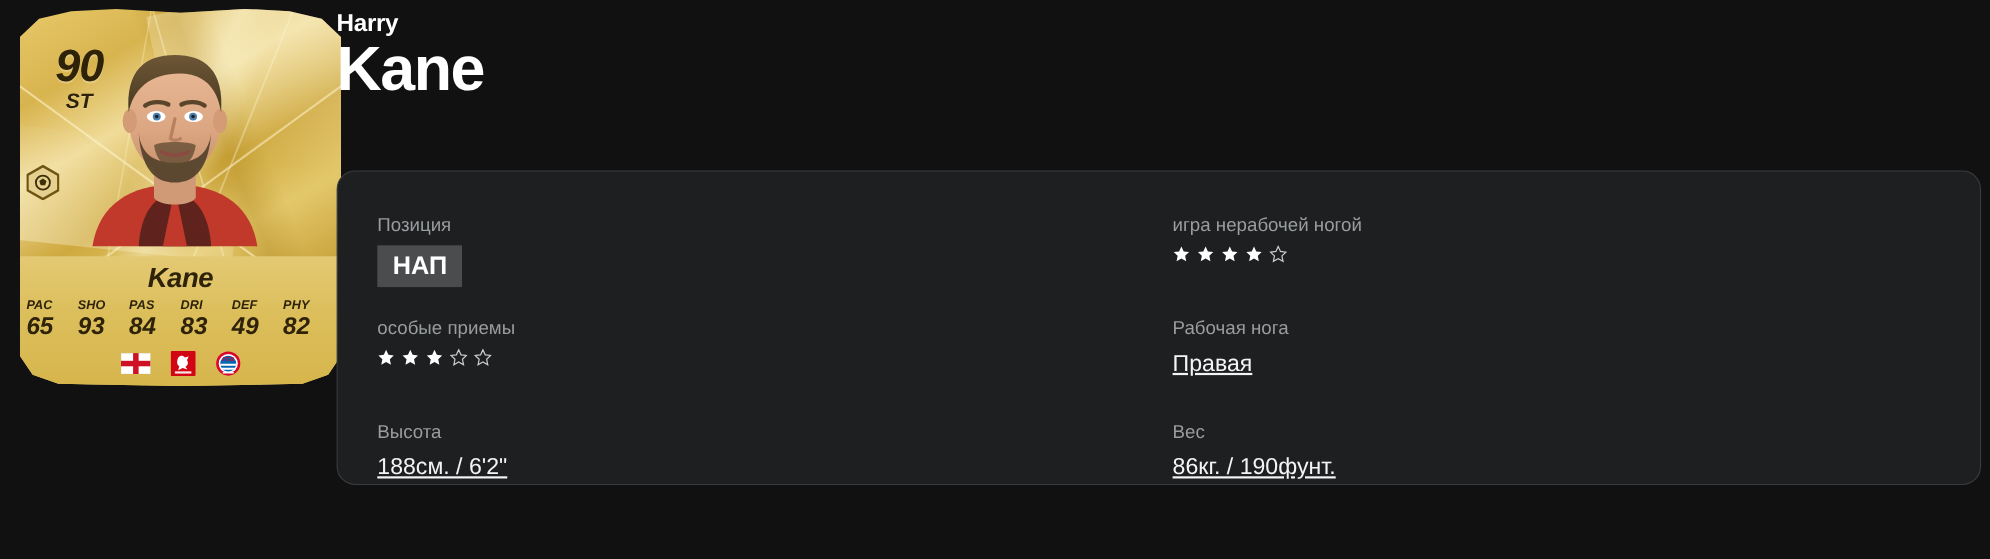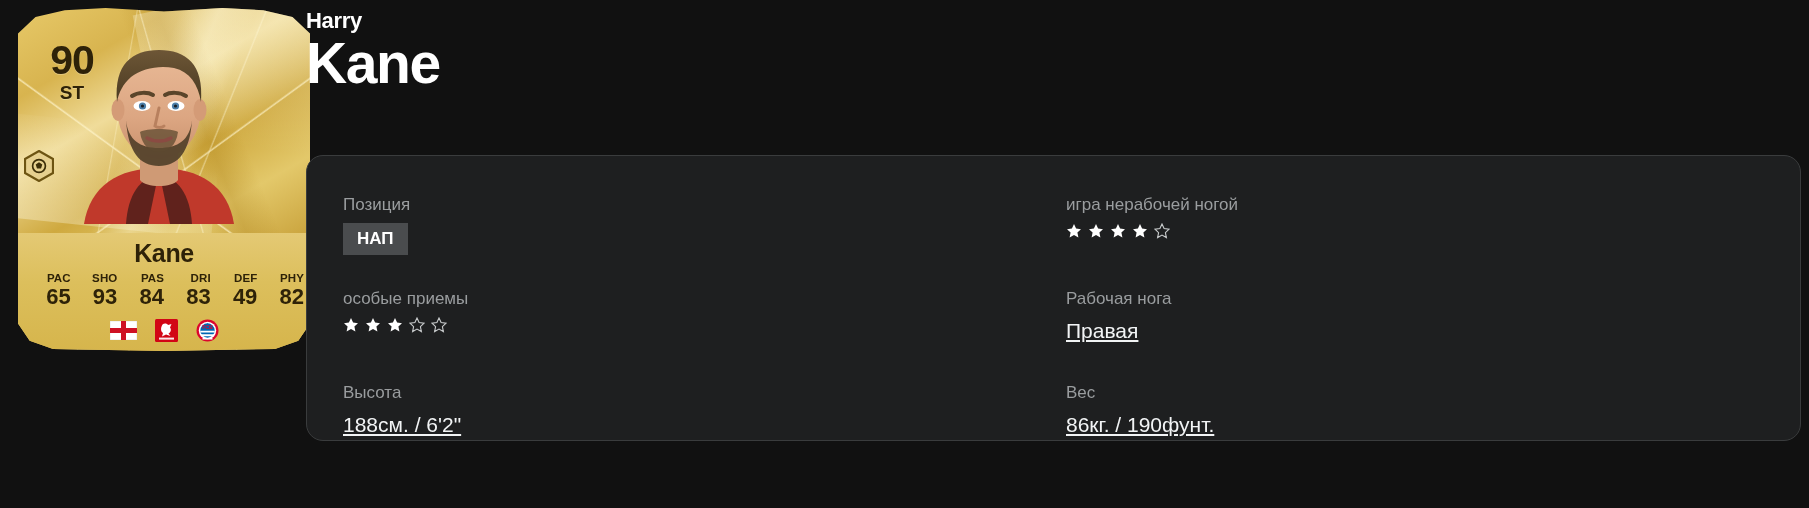--- a/index.html
+++ b/index.html
@@ -35,6 +35,7 @@
     background:
       linear-gradient(150deg, #e7c969 0%, #d8b44f 18%, #f0dc9a 32%, #cfa93f 48%,
                                #e3c86a 62%, #c9a23b 78%, #e8d184 92%, #d0ad46 100%);
+    font-style: italic;
   }
   
   .facet { position: absolute; pointer-events: none; }

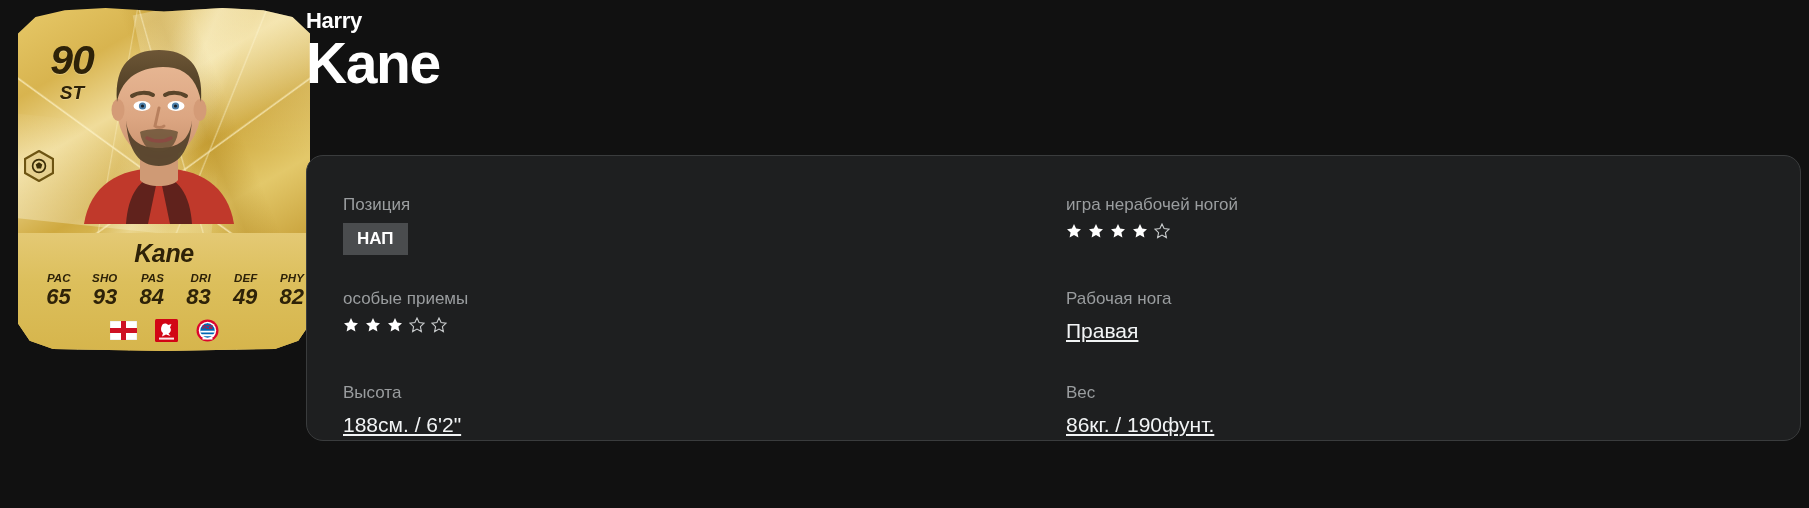--- a/index.html
+++ b/index.html
@@ -138,7 +138,7 @@
     display: inline-block;
     background: #4a4c4e;
     color: #ffffff;
-    font-size: 17px; font-weight: 700;
+    font-size: 23px; font-weight: 700;
     padding: 7px 14px 8px;
     border-radius: 0;
     line-height: 1;

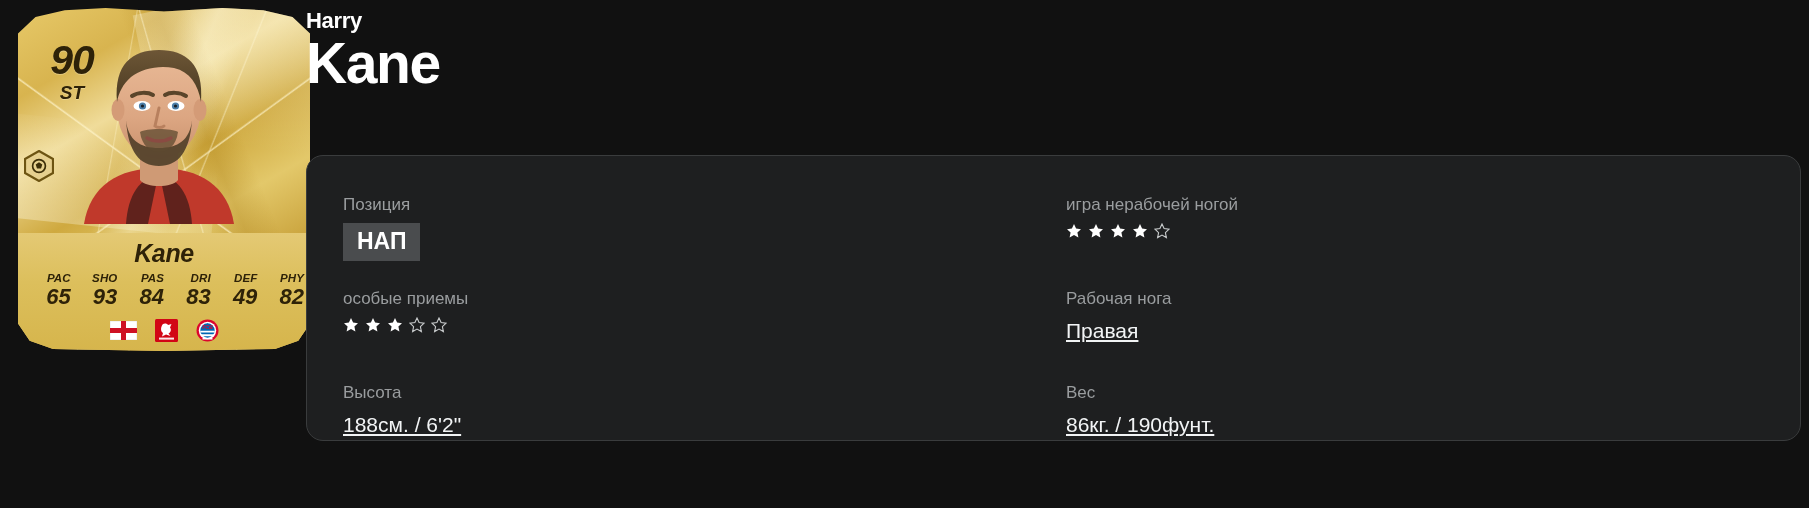--- a/index.html
+++ b/index.html
@@ -92,7 +92,7 @@
     position: absolute; top: 39px; left: 6px; right: 6px;
     display: flex; justify-content: space-between;
   }
-  .stat { text-align: right; flex: 1; color: #2e2208; }
+  .stat { text-align: left; flex: 1; color: #2e2208; }
   .stat-k { font-size: 11.5px; font-weight: 800; letter-spacing: .1px; line-height: 1.15; }
   .stat-v { font-size: 22px; font-weight: 800; line-height: 1.05; }
   .badges {

